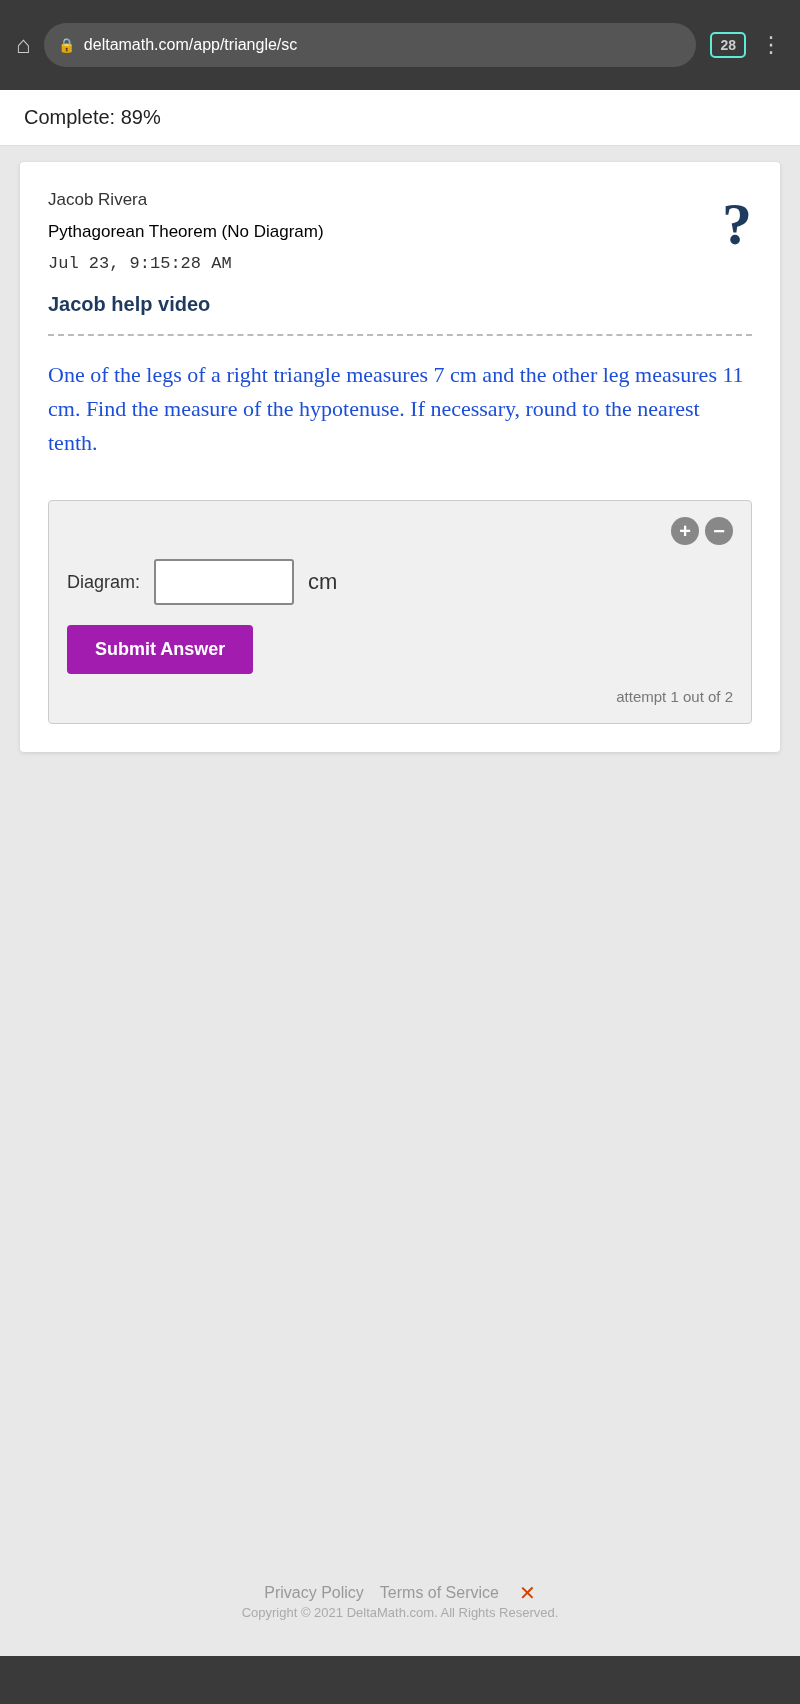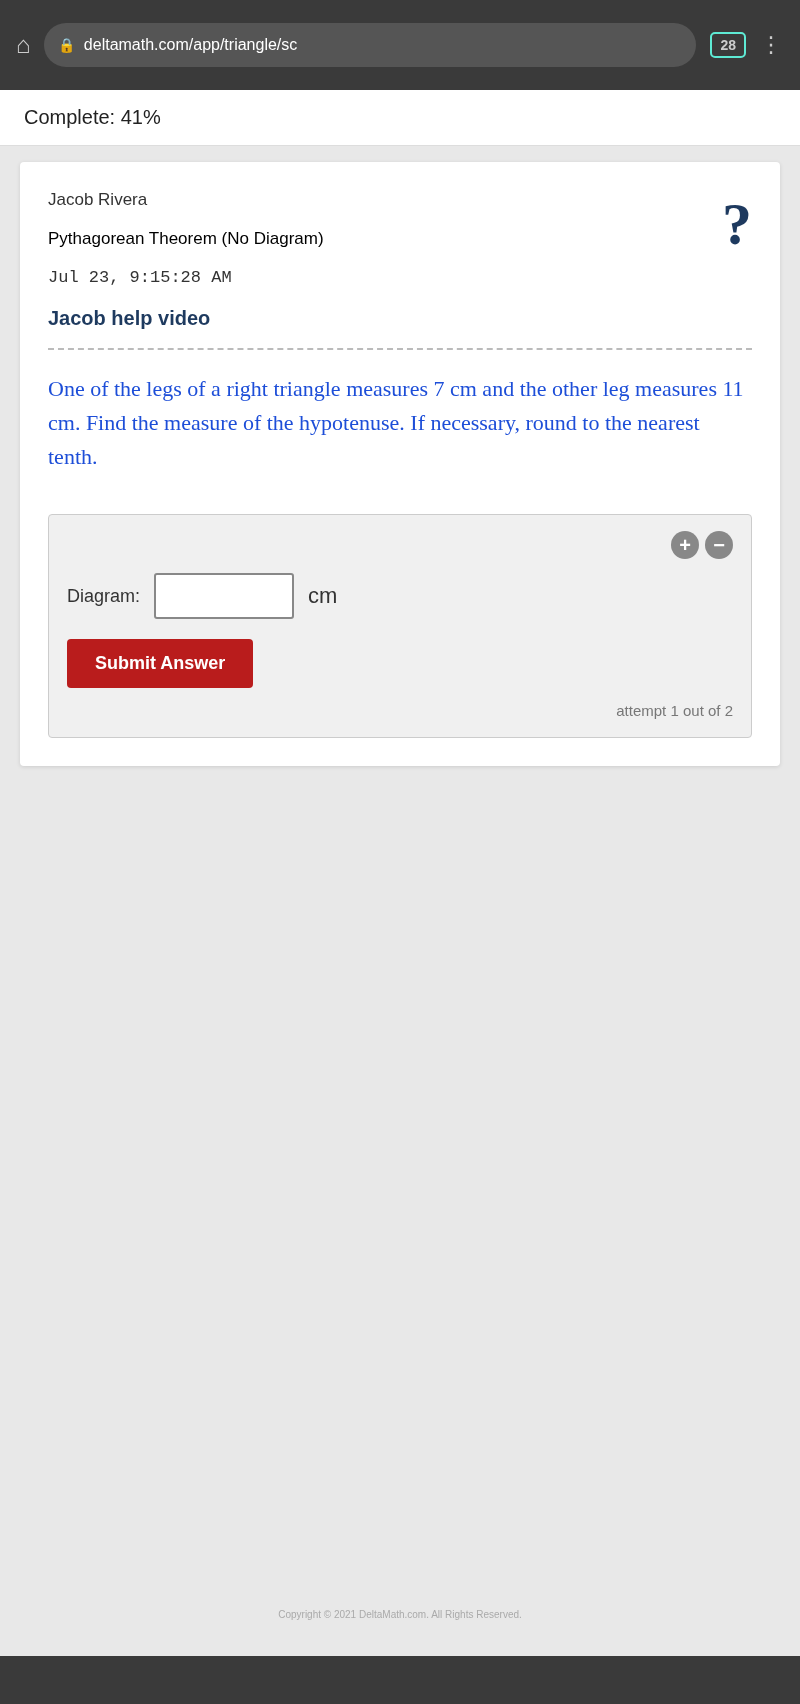--- a/index.html
+++ b/index.html
@@ -304,7 +304,7 @@
 </div>
 
 <div class="complete-bar">
-  <span>Complete: 41%</span>
+  <span>Complete: 89%</span>
 </div>
 
 <div class="main-content">

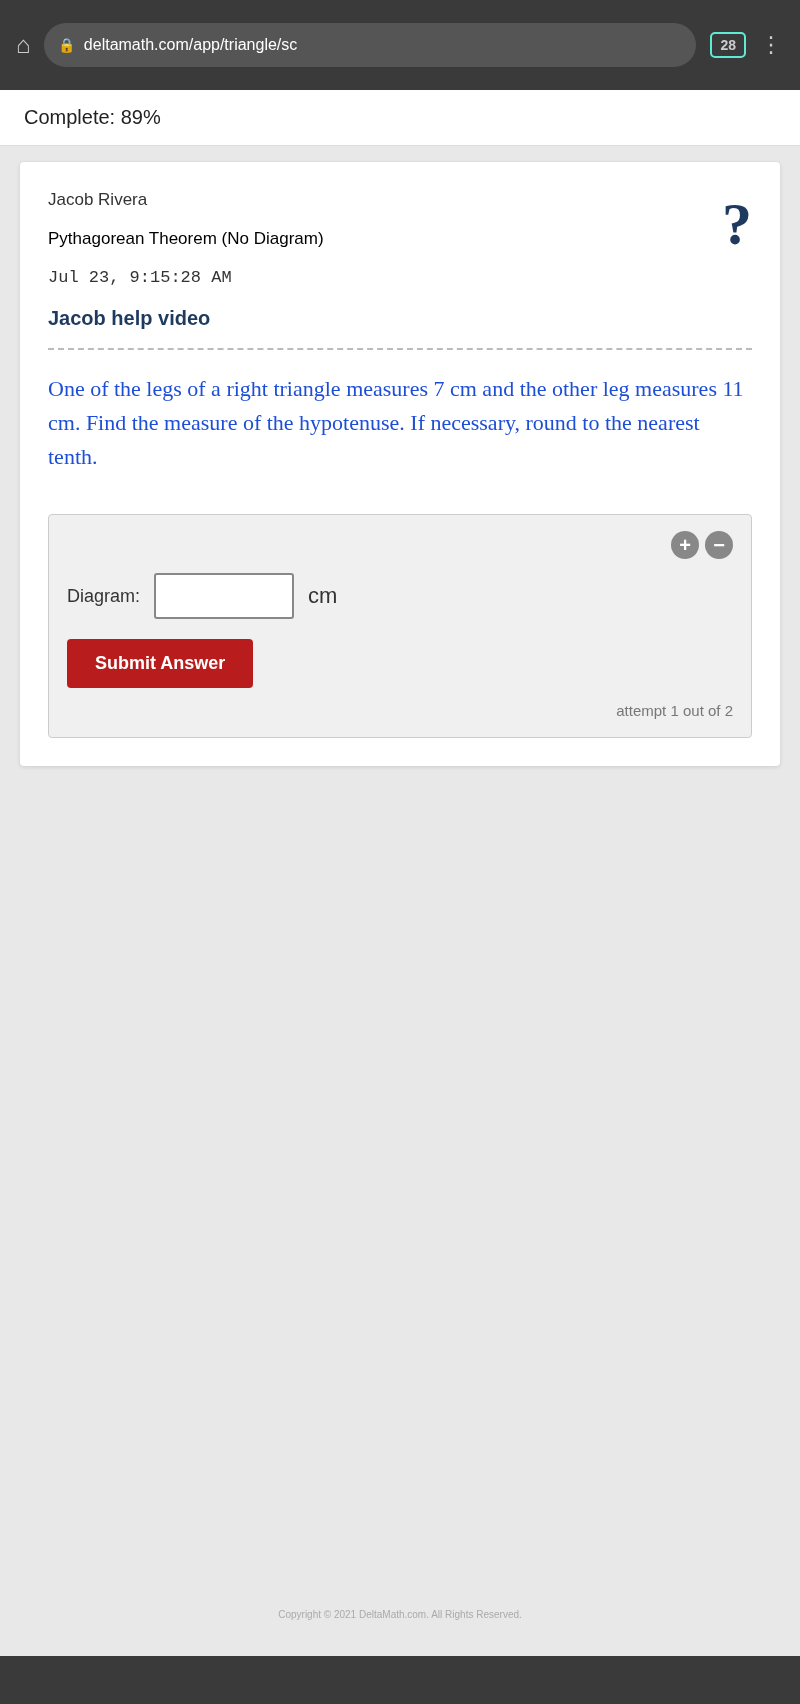--- a/index.html
+++ b/index.html
@@ -112,7 +112,7 @@
     .card-meta {
       display: flex;
       flex-direction: column;
-      gap: 19px;
+      gap: 12px;
     }
 
     .card-name {

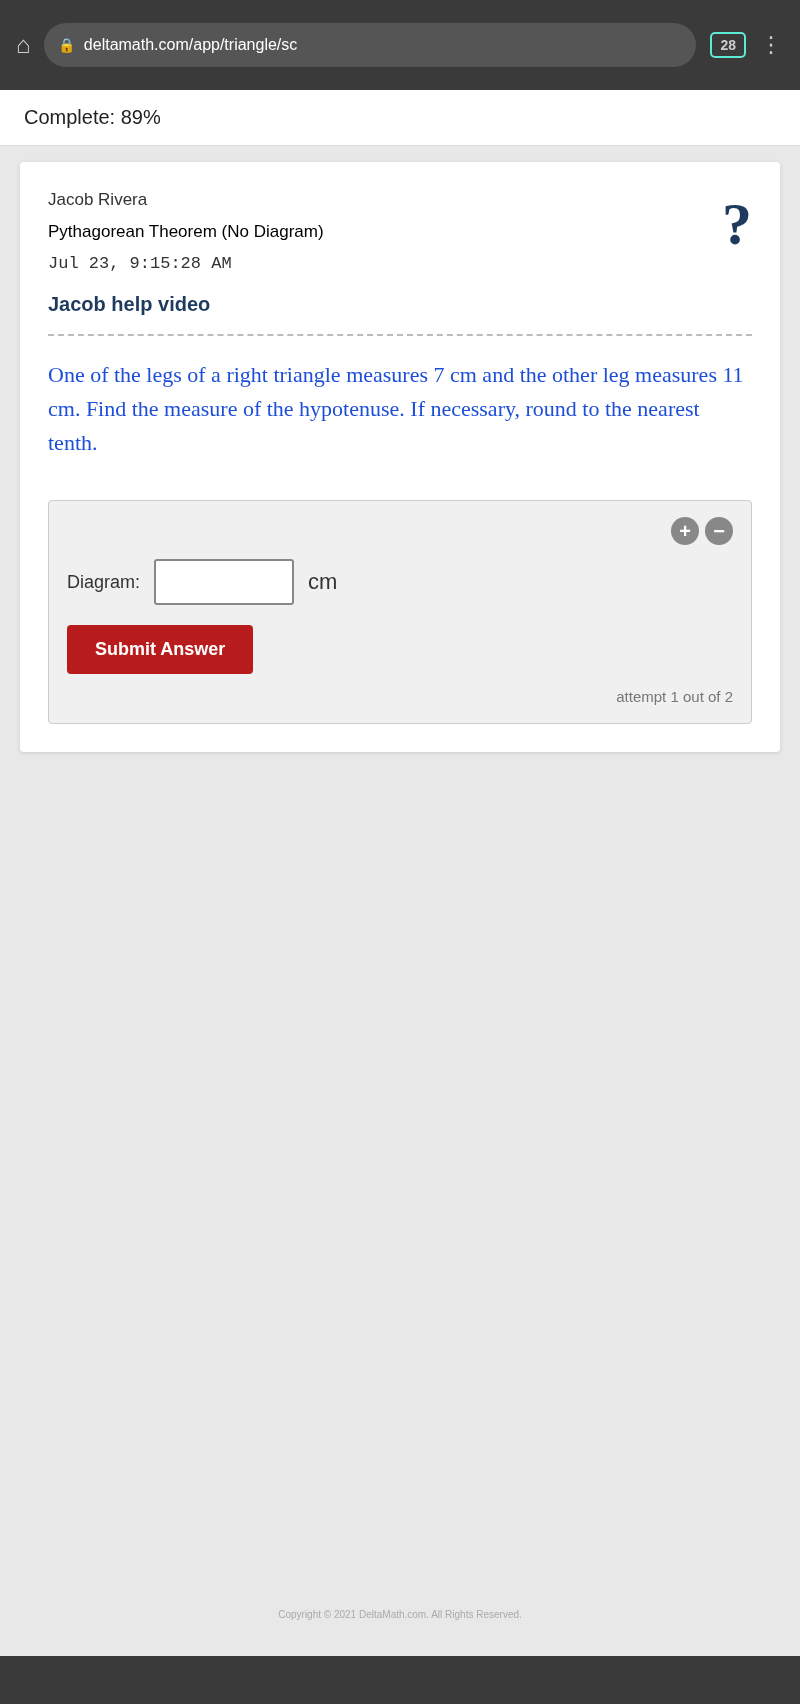--- a/index.html
+++ b/index.html
@@ -226,7 +226,7 @@
     }
 
     .submit-btn {
-      background: #b91c1c;
+      background: #a21caf;
       color: #fff;
       border: none;
       border-radius: 4px;

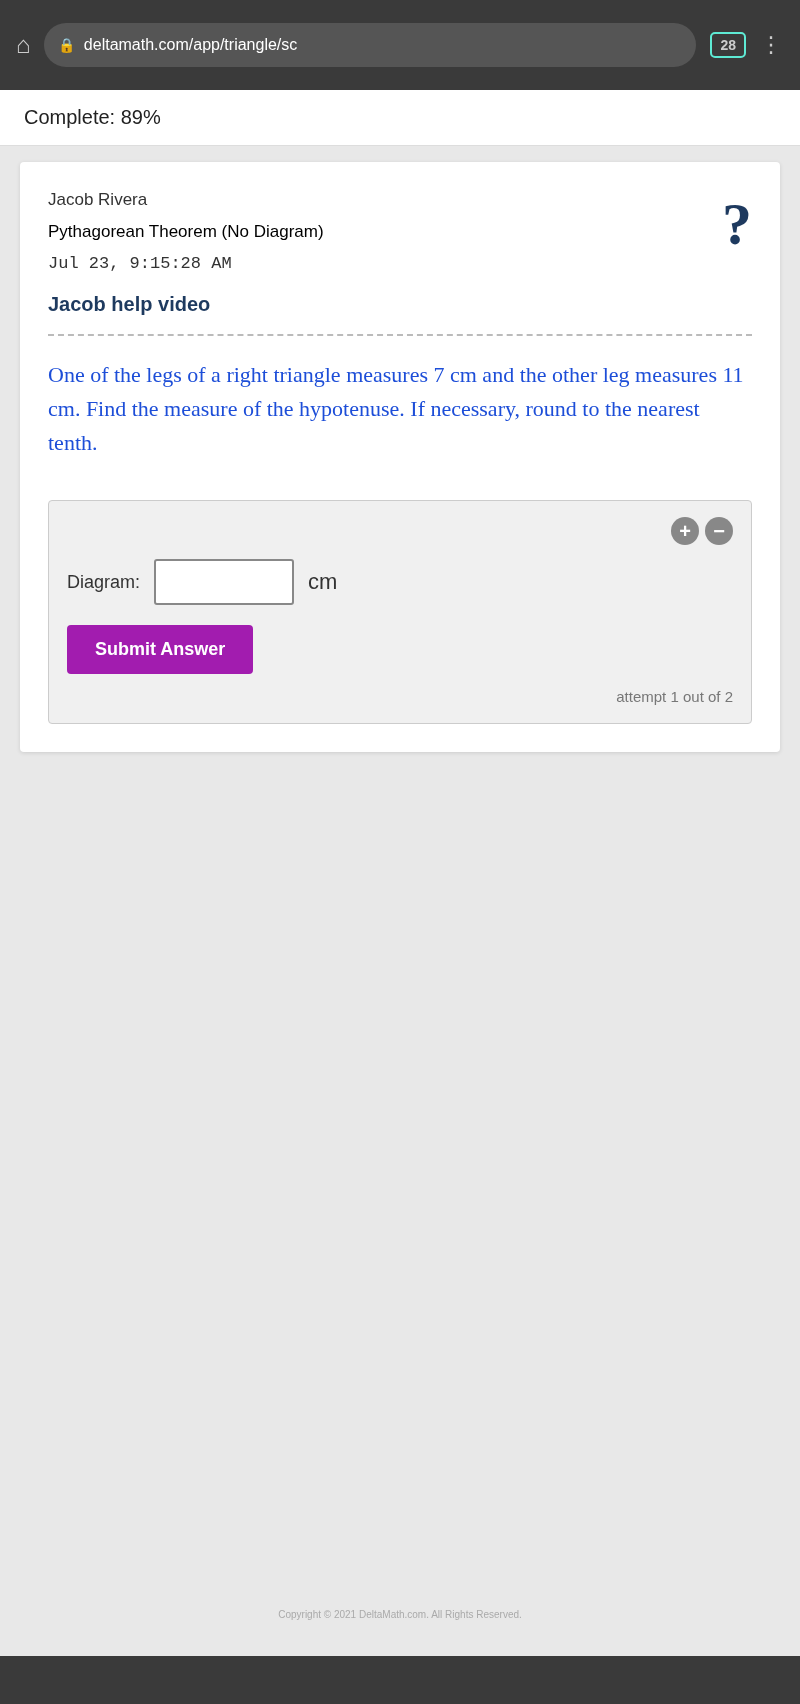--- a/index.html
+++ b/index.html
@@ -342,6 +342,12 @@
   </div>
 
   <div class="footer-area">
+    <div class="footer-links-row">
+      <a class="footer-link">Privacy Policy</a>
+      <span style="color:#bbb; margin: 0 8px;"> </span>
+      <a class="footer-link">Terms of Service</a>
+      <span class="footer-close">✕</span>
+    </div>
     <div class="footer-copyright">Copyright © 2021 DeltaMath.com. All Rights Reserved.</div>
   </div>
 </div>

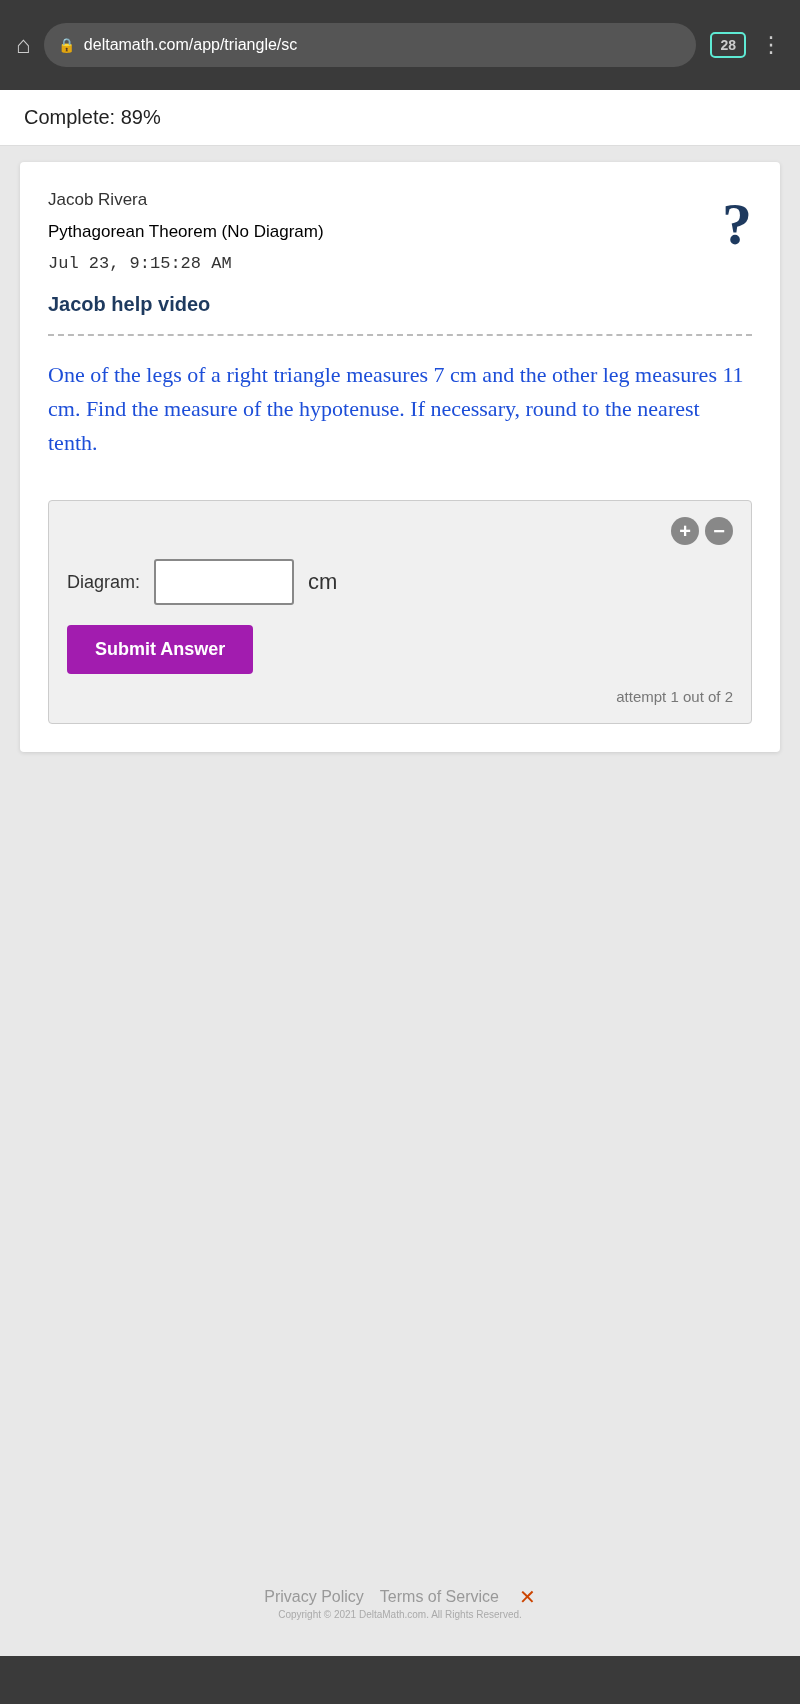--- a/index.html
+++ b/index.html
@@ -279,7 +279,7 @@
 
     .footer-copyright {
       font-family: Arial, sans-serif;
-      font-size: 10px;
+      font-size: 13px;
       color: #aaa;
       text-align: center;
     }

